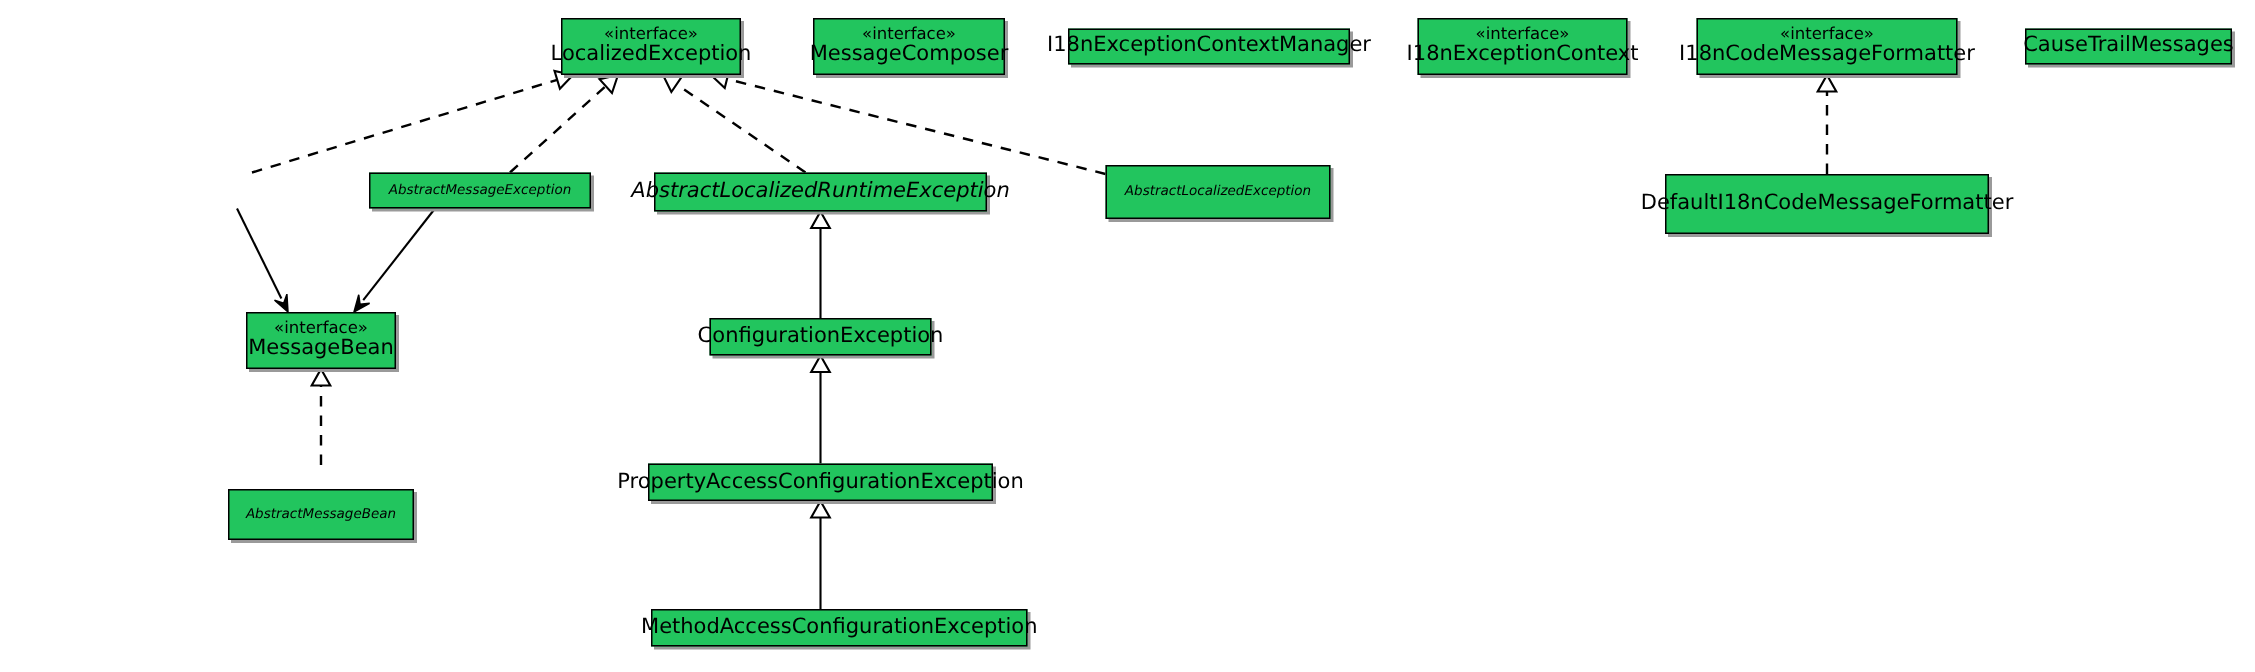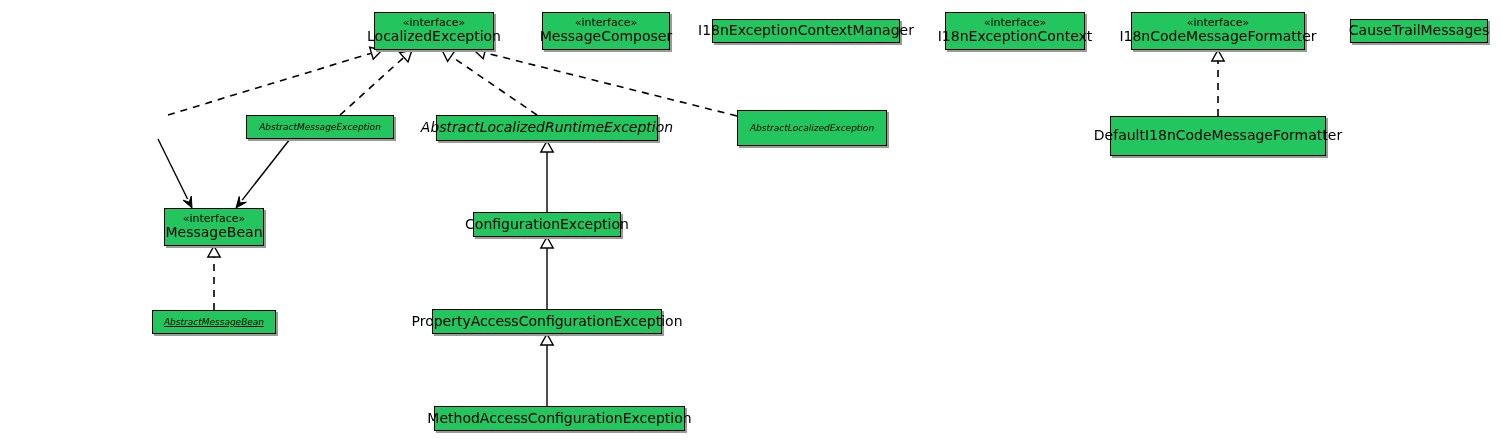--- a/index.html
+++ b/index.html
@@ -145,7 +145,7 @@
       <div class="stereo">«interface»</div>
       <div class="nm">MessageBean</div>
     </div>
-    <div class="node abstract small" style="left: 152px; top: 310px; width: 124px; height: 24px; text-decoration: underline;">
+    <div class="node abstract small" style="left: 152px; top: 326px; width: 124px; height: 34px;">
       <div class="nm">AbstractMessageBean</div>
     </div>
     <div class="node" style="left: 473px; top: 212px; width: 148px; height: 25px;">

